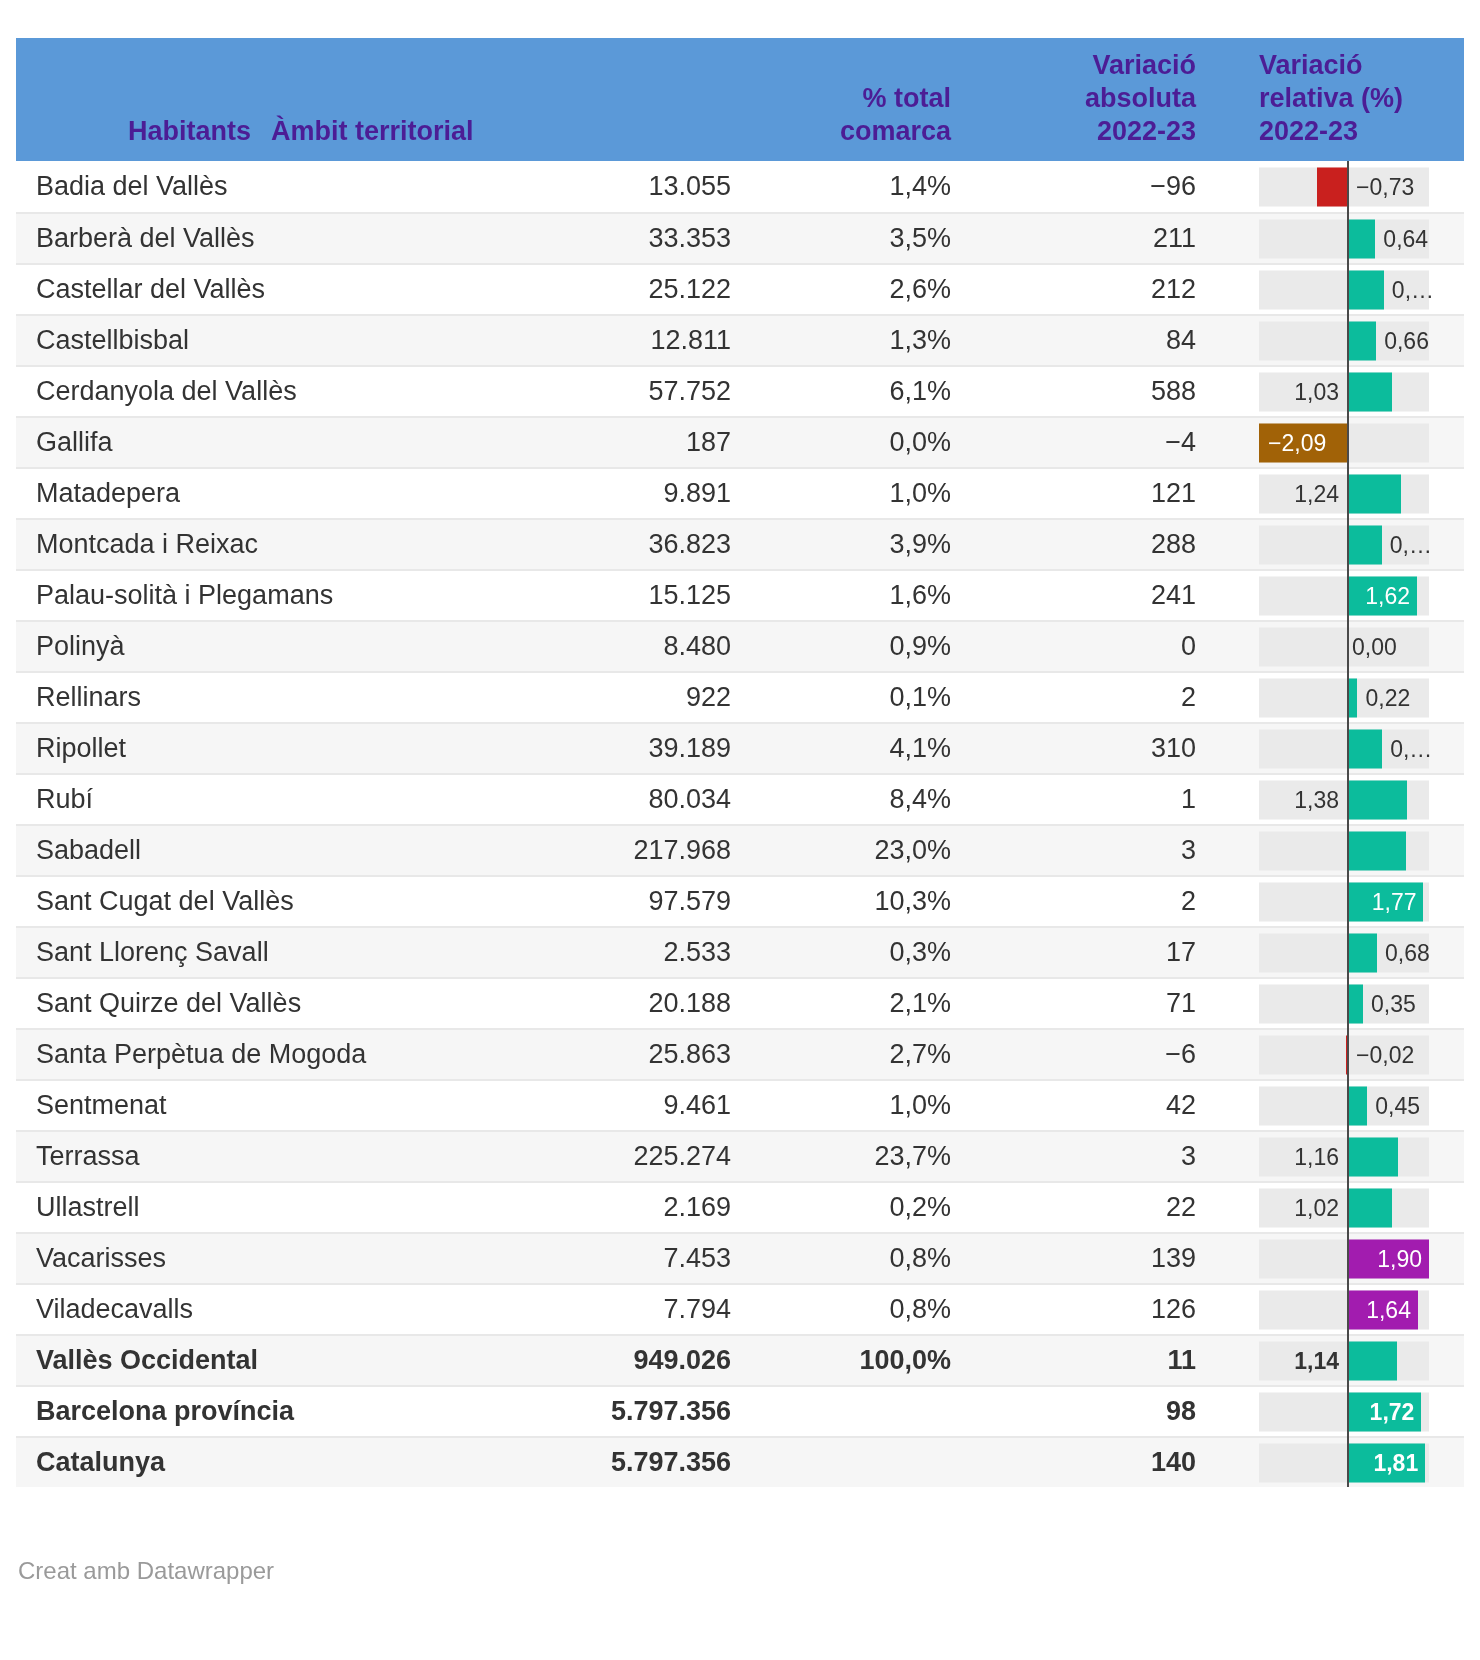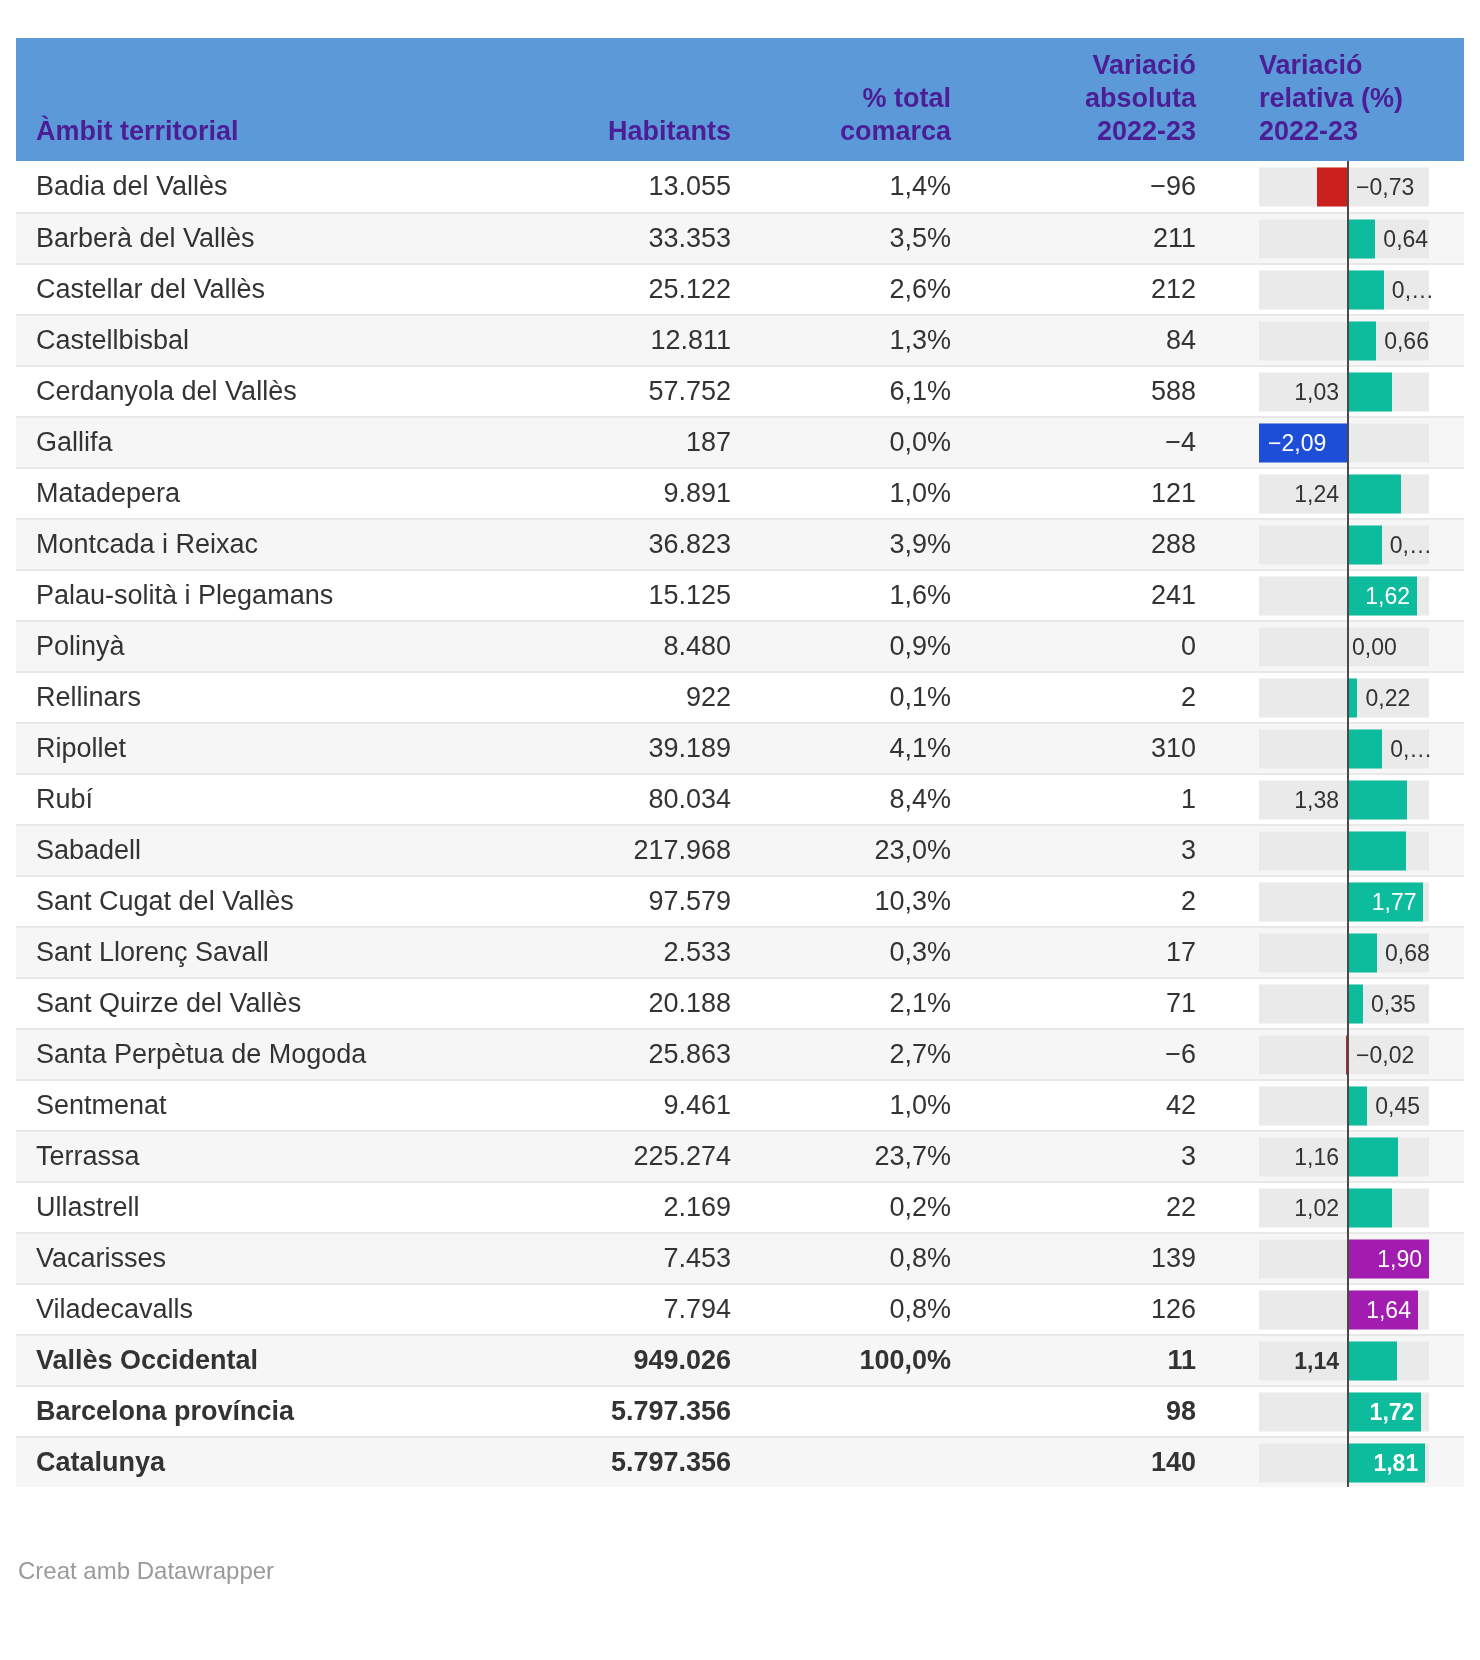--- a/index.html
+++ b/index.html
@@ -95,8 +95,8 @@
 <div class="wrap">
 
   <div class="thead">
+    <div class="th c-hab">Habitants</div>
     <div class="th c-name">Àmbit territorial</div>
-    <div class="th c-hab">Habitants</div>
     <div class="th c-pct">% total
 comarca</div>
     <div class="th c-abs">Variació

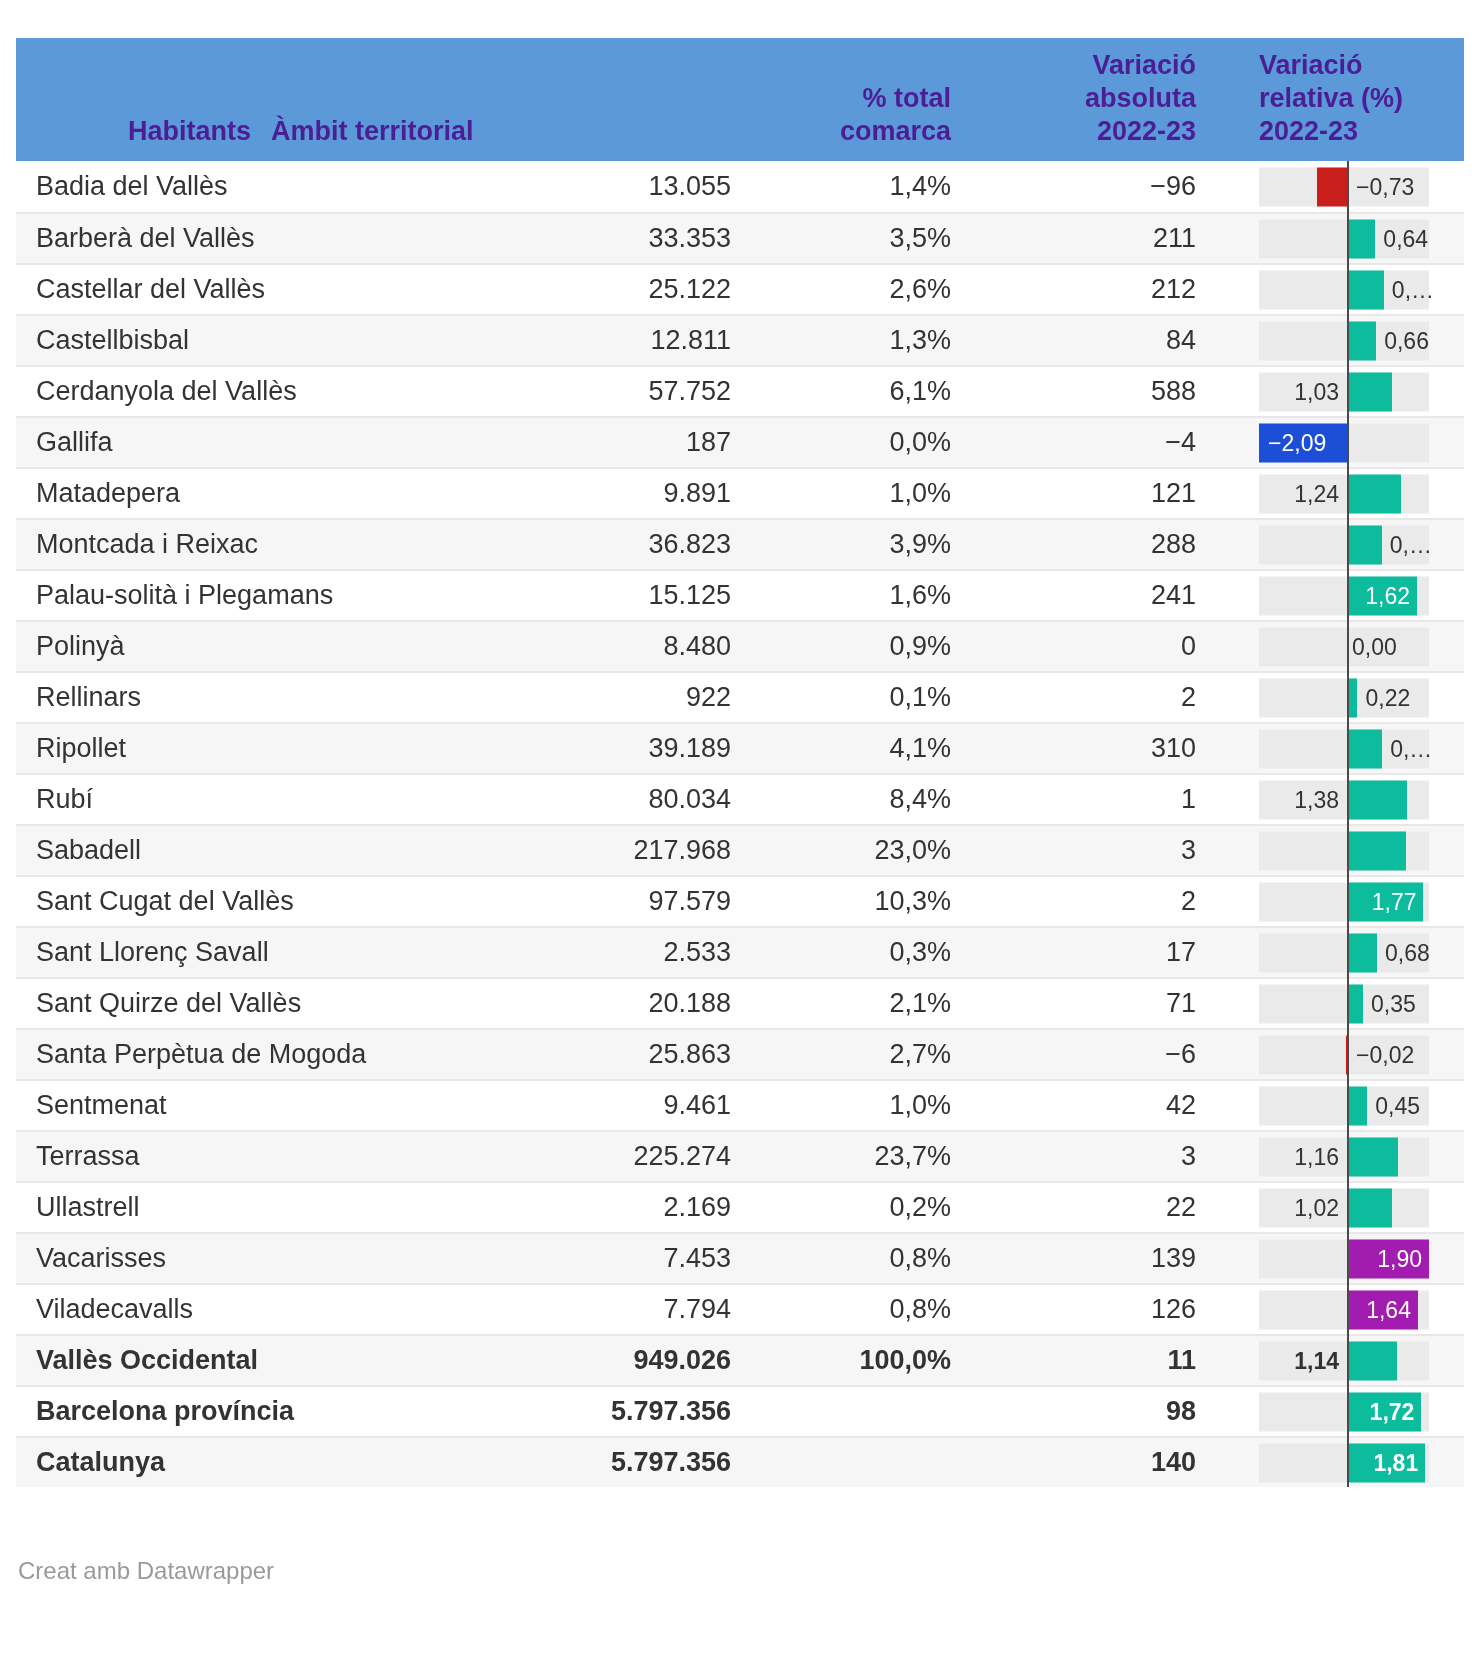--- a/index.html
+++ b/index.html
@@ -180,7 +180,7 @@
         <div class="td c-abs num">−4</div>
         <div class="td c-bar">
           <div class="band">
-            <div class="bar in-start" style="width: 52.381%; min-width: 2px; right: 47.6%; background: #1d4ed8;">
+            <div class="bar in-start" style="width: 52.381%; min-width: 2px; right: 47.6%; background: #a16207;">
               <span class="inlbl">−2,09</span>
             </div>
           </div>

